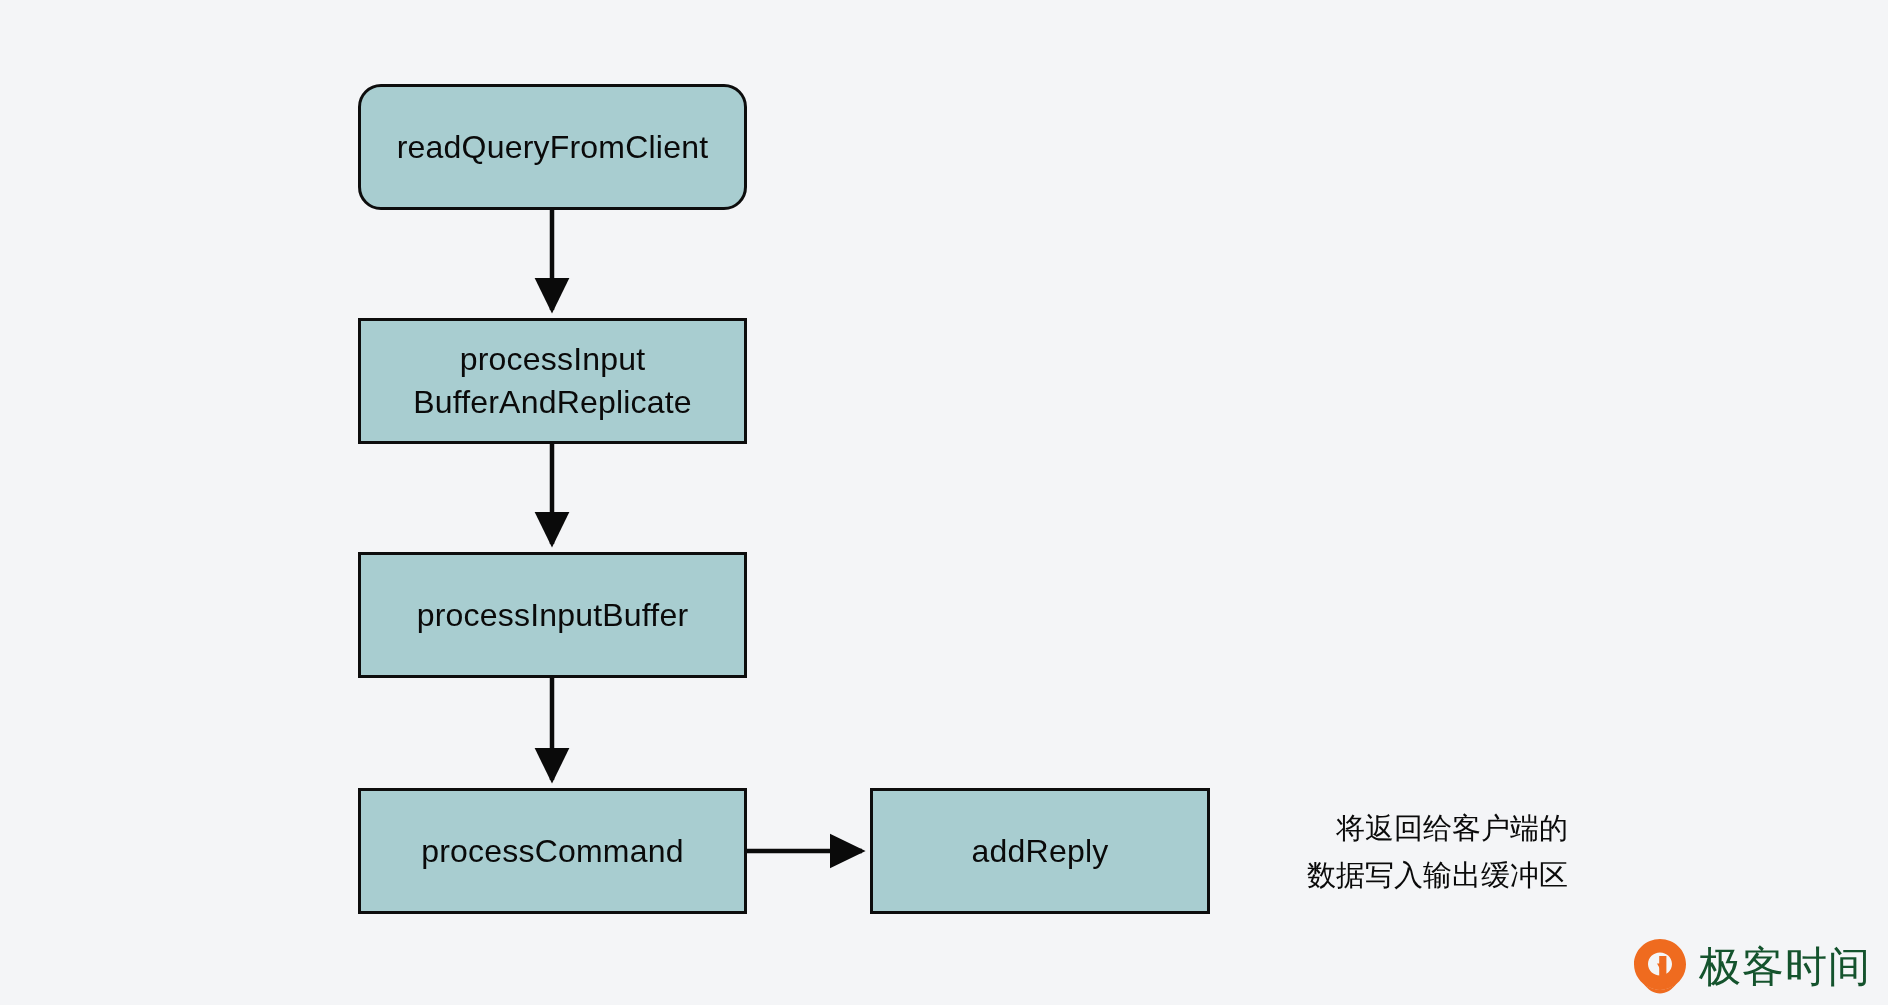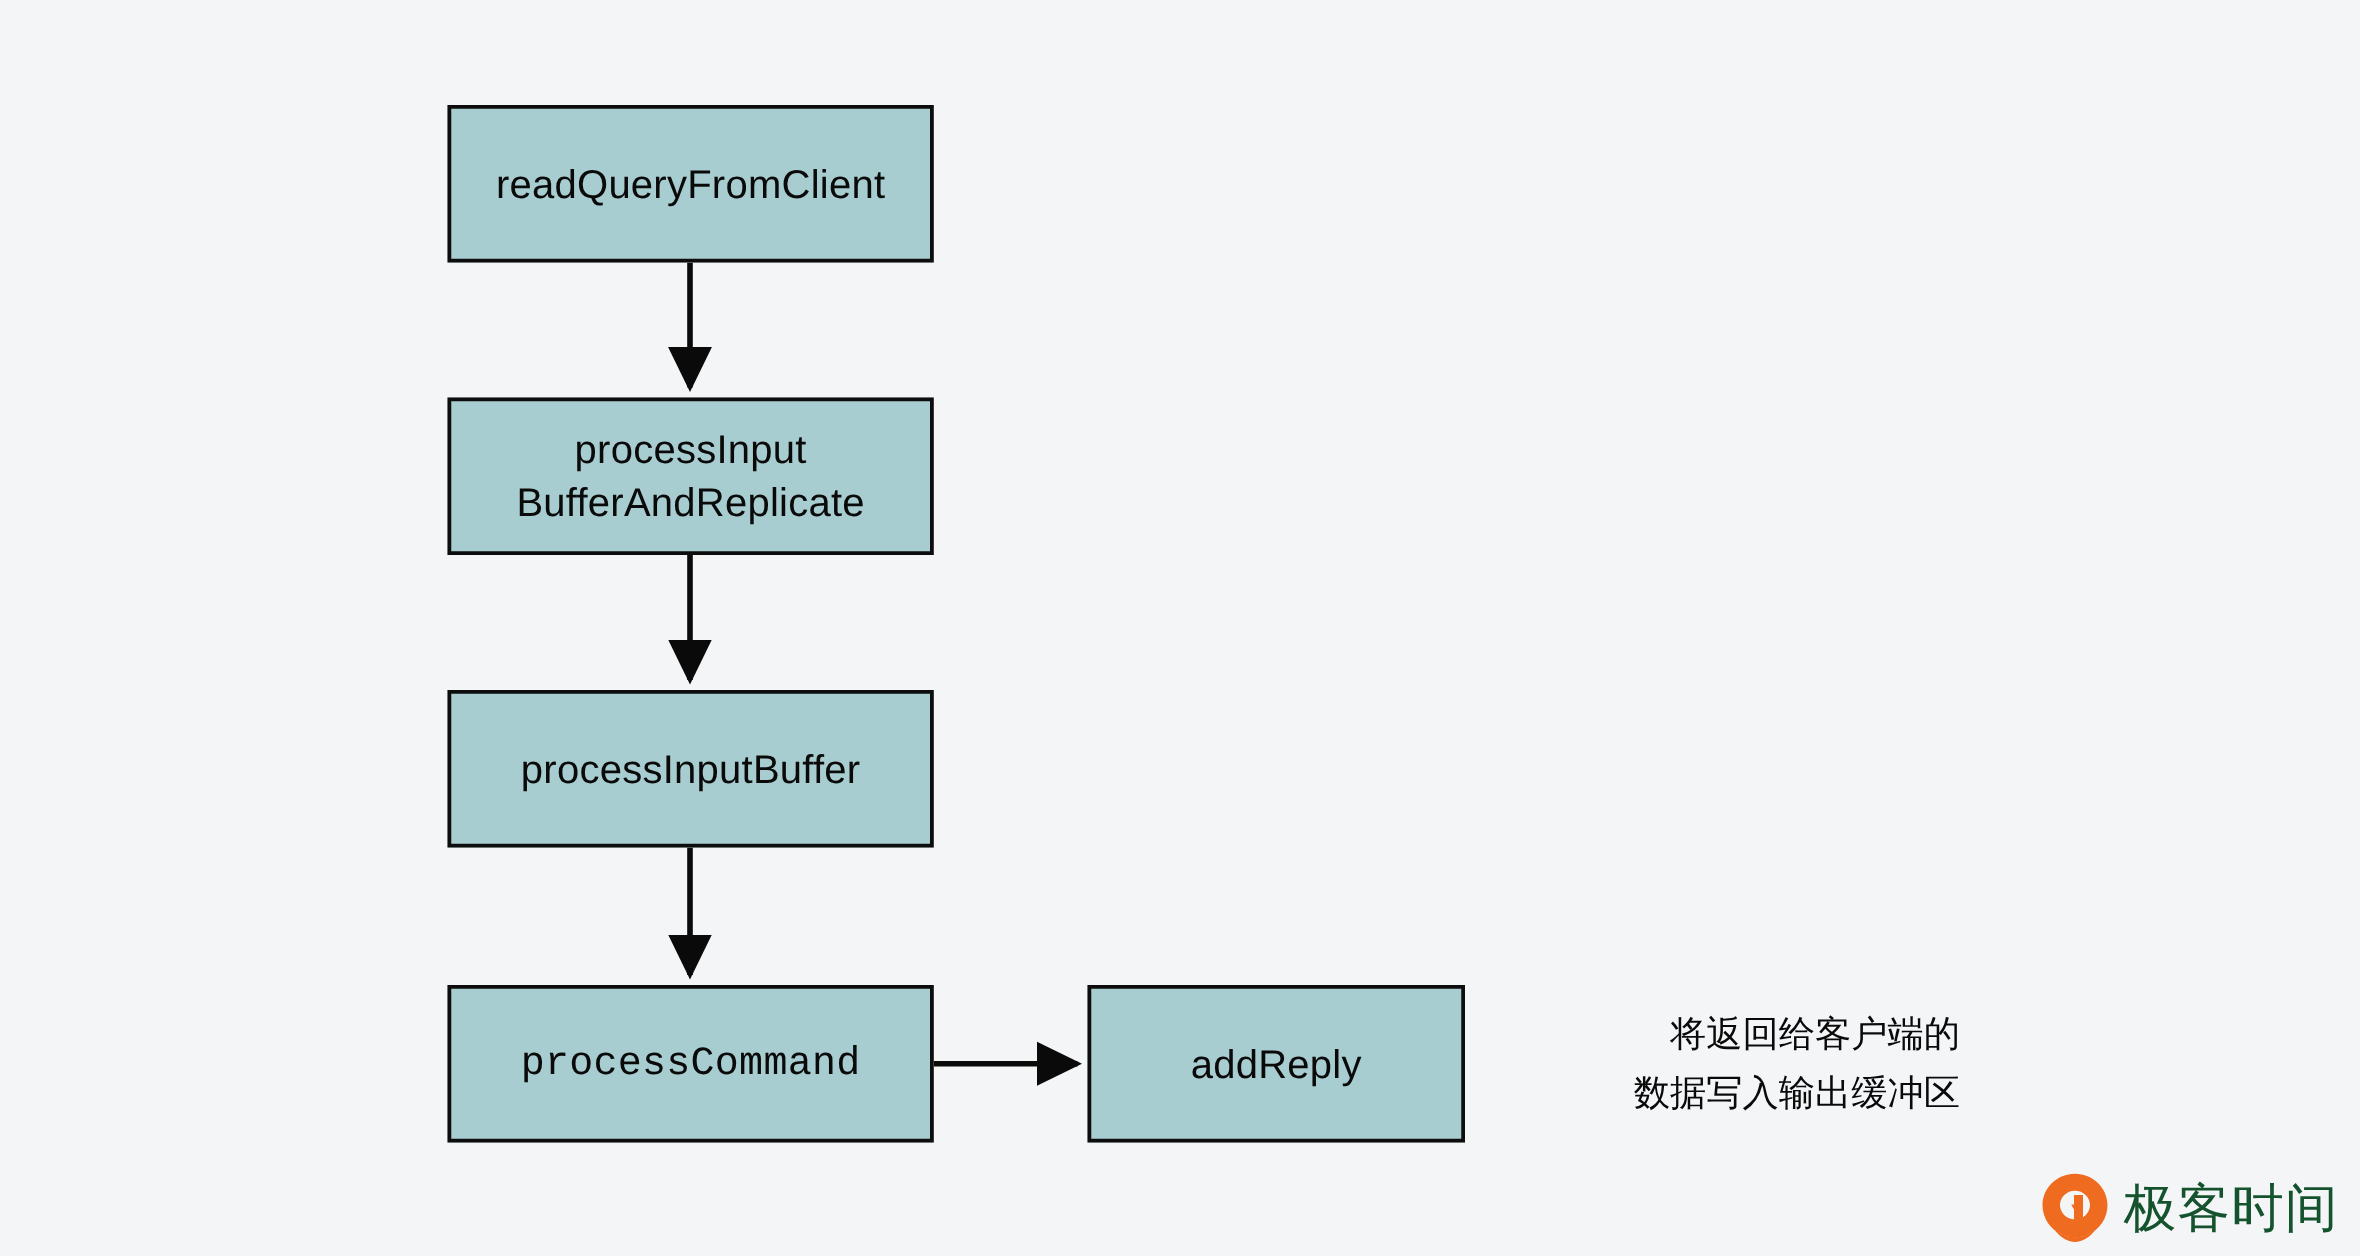--- a/index.html
+++ b/index.html
@@ -41,7 +41,7 @@
     font-weight: 400;
     white-space: pre-line;
   }
-  #node-read { left: 358px;  top: 84px;  width: 389px; height: 126px; }
+  #node-read { left: 358px;  top: 84px;  width: 389px; height: 126px; border-radius: 23px; }
   #node-pibar { left: 358px; top: 318px; width: 389px; height: 126px; }
   #node-pib   { left: 358px; top: 552px; width: 389px; height: 126px; }
   #node-pcmd  { left: 358px; top: 788px; width: 389px; height: 126px; font-family: Liberation Mono, monospace; }

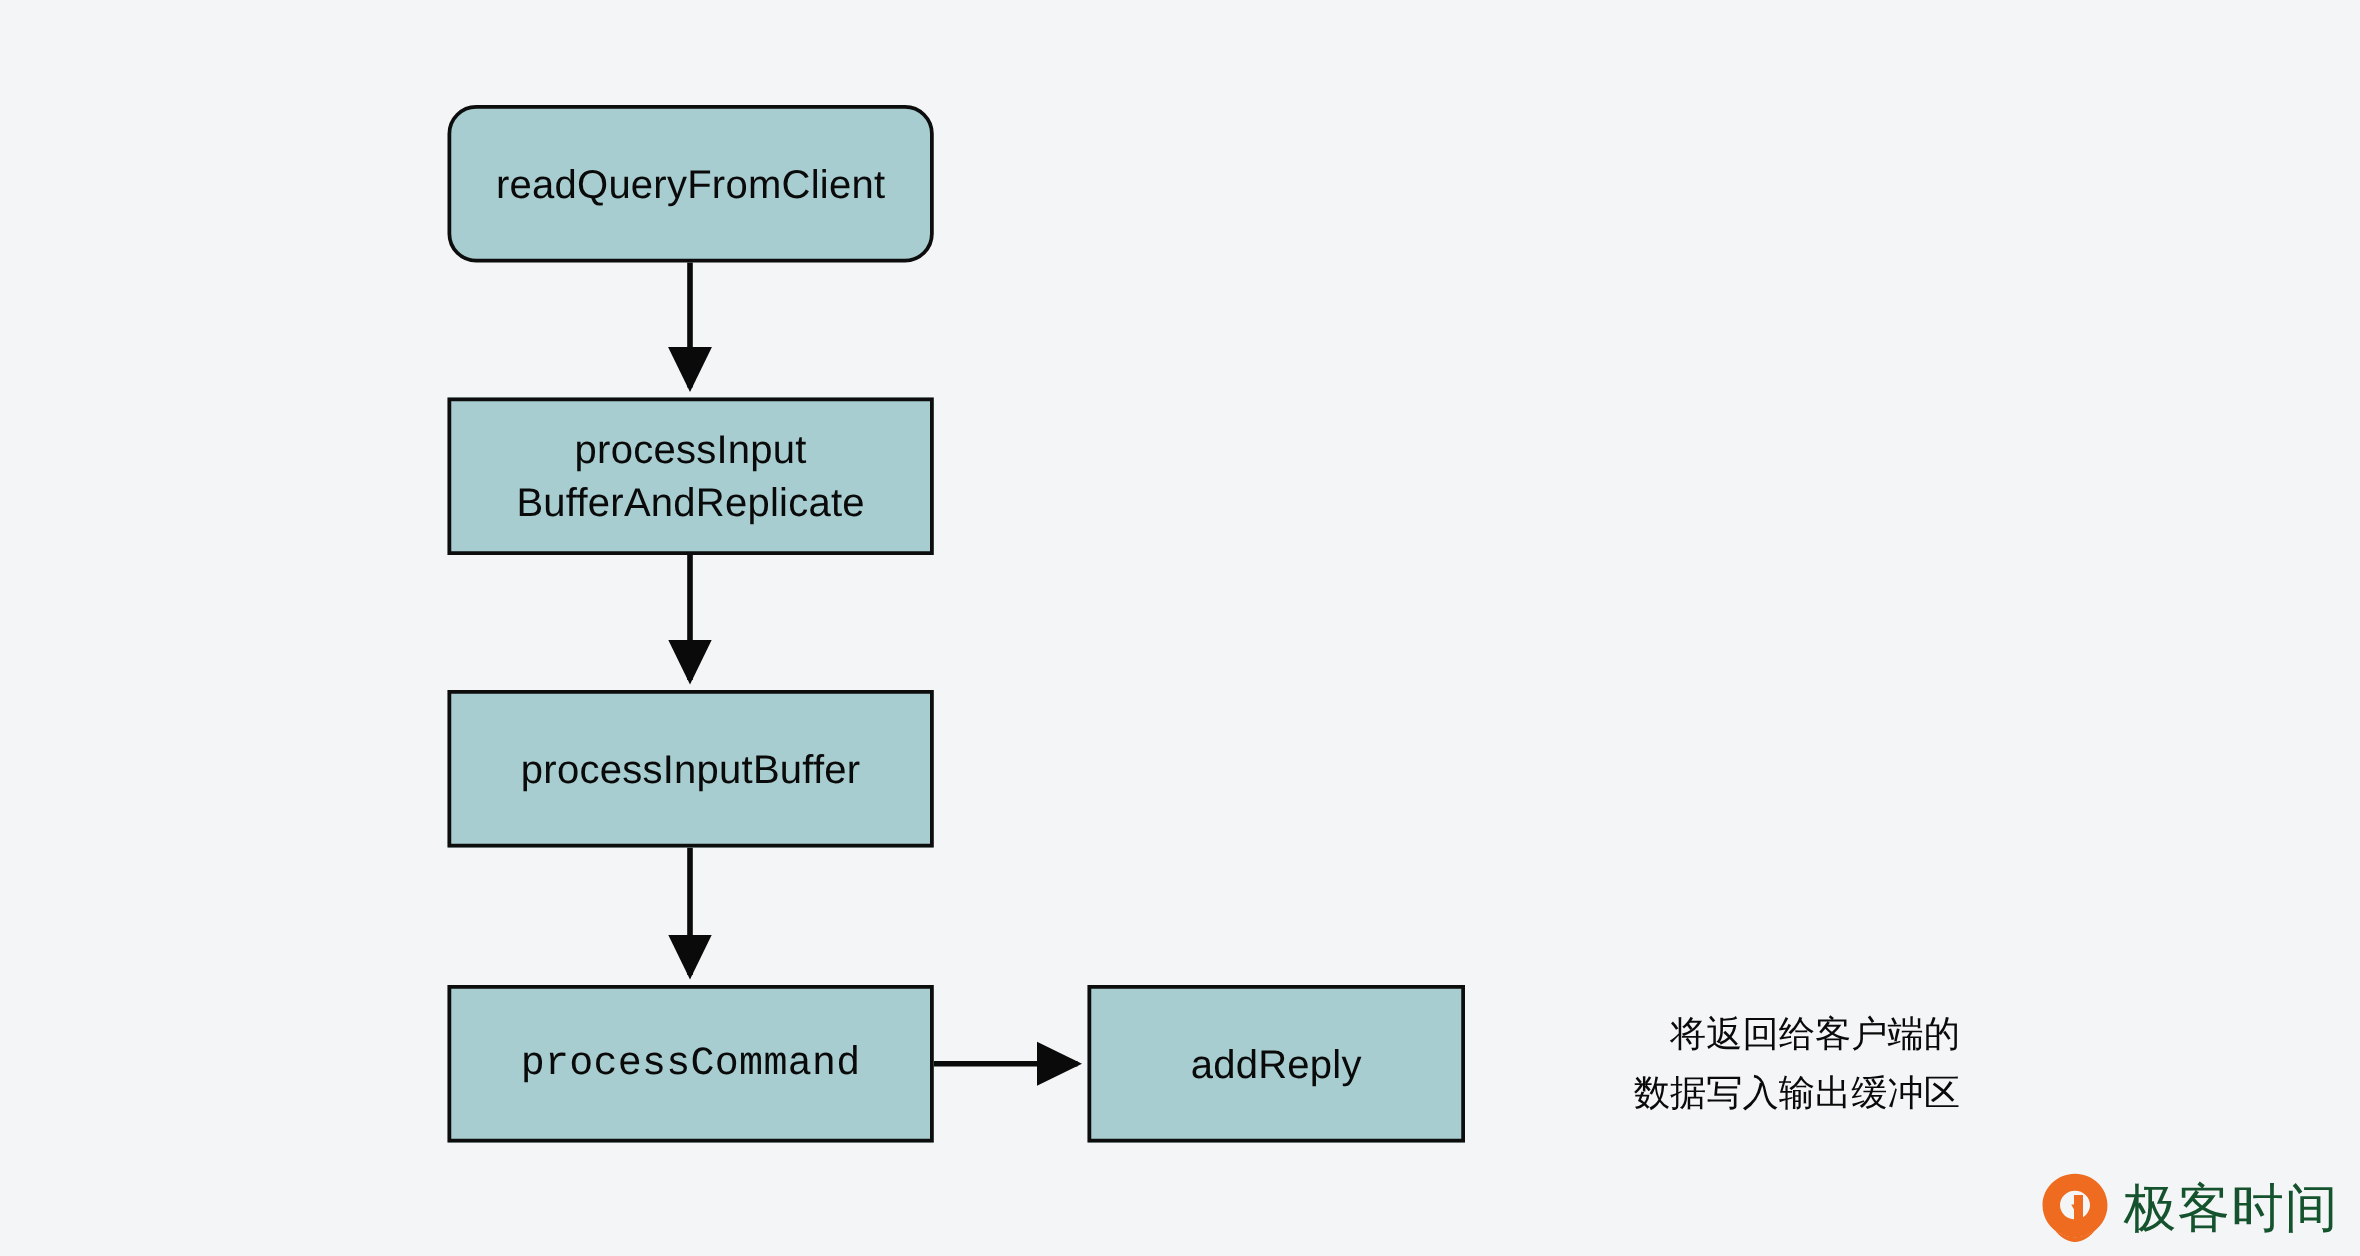--- a/index.html
+++ b/index.html
@@ -44,7 +44,7 @@
   #node-read { left: 358px;  top: 84px;  width: 389px; height: 126px; border-radius: 23px; }
   #node-pibar { left: 358px; top: 318px; width: 389px; height: 126px; }
   #node-pib   { left: 358px; top: 552px; width: 389px; height: 126px; }
-  #node-pcmd  { left: 358px; top: 788px; width: 389px; height: 126px; font-family: Liberation Mono, monospace; }
+  #node-pcmd  { left: 358px; top: 788px; width: 389px; height: 126px; }
   #node-reply { left: 870px; top: 788px; width: 302px; height: 126px; }
 
   .annotation {

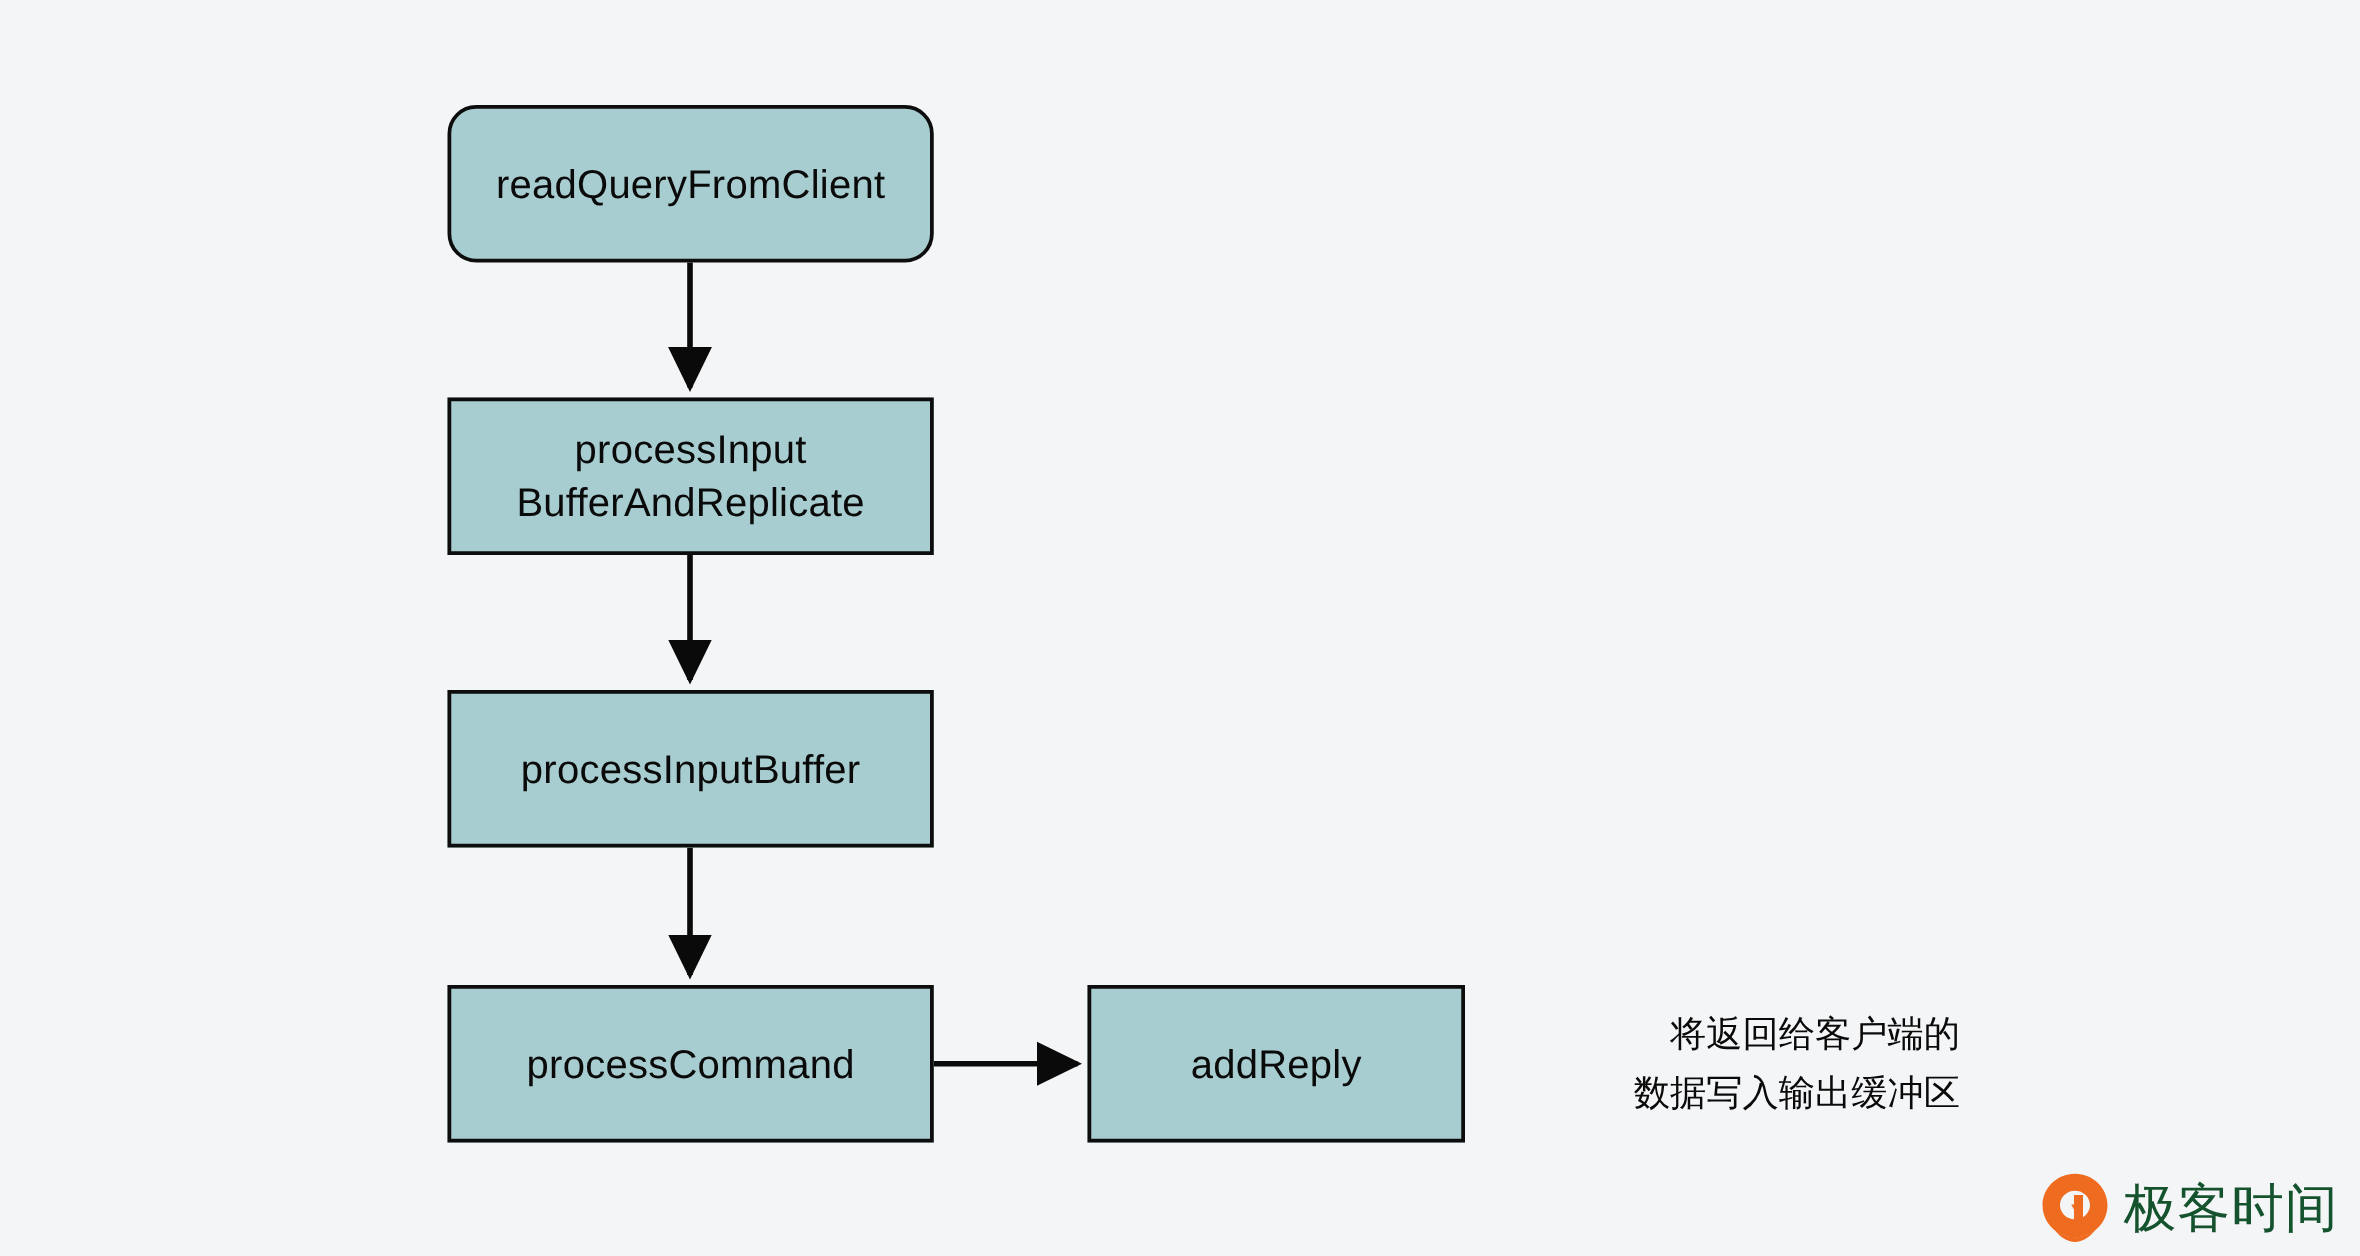--- a/index.html
+++ b/index.html
@@ -45,7 +45,7 @@
   #node-pibar { left: 358px; top: 318px; width: 389px; height: 126px; }
   #node-pib   { left: 358px; top: 552px; width: 389px; height: 126px; }
   #node-pcmd  { left: 358px; top: 788px; width: 389px; height: 126px; }
-  #node-reply { left: 870px; top: 788px; width: 302px; height: 126px; }
+  #node-reply { left: 870px; top: 788px; width: 340px; height: 126px; }
 
   .annotation {
     position: absolute;

